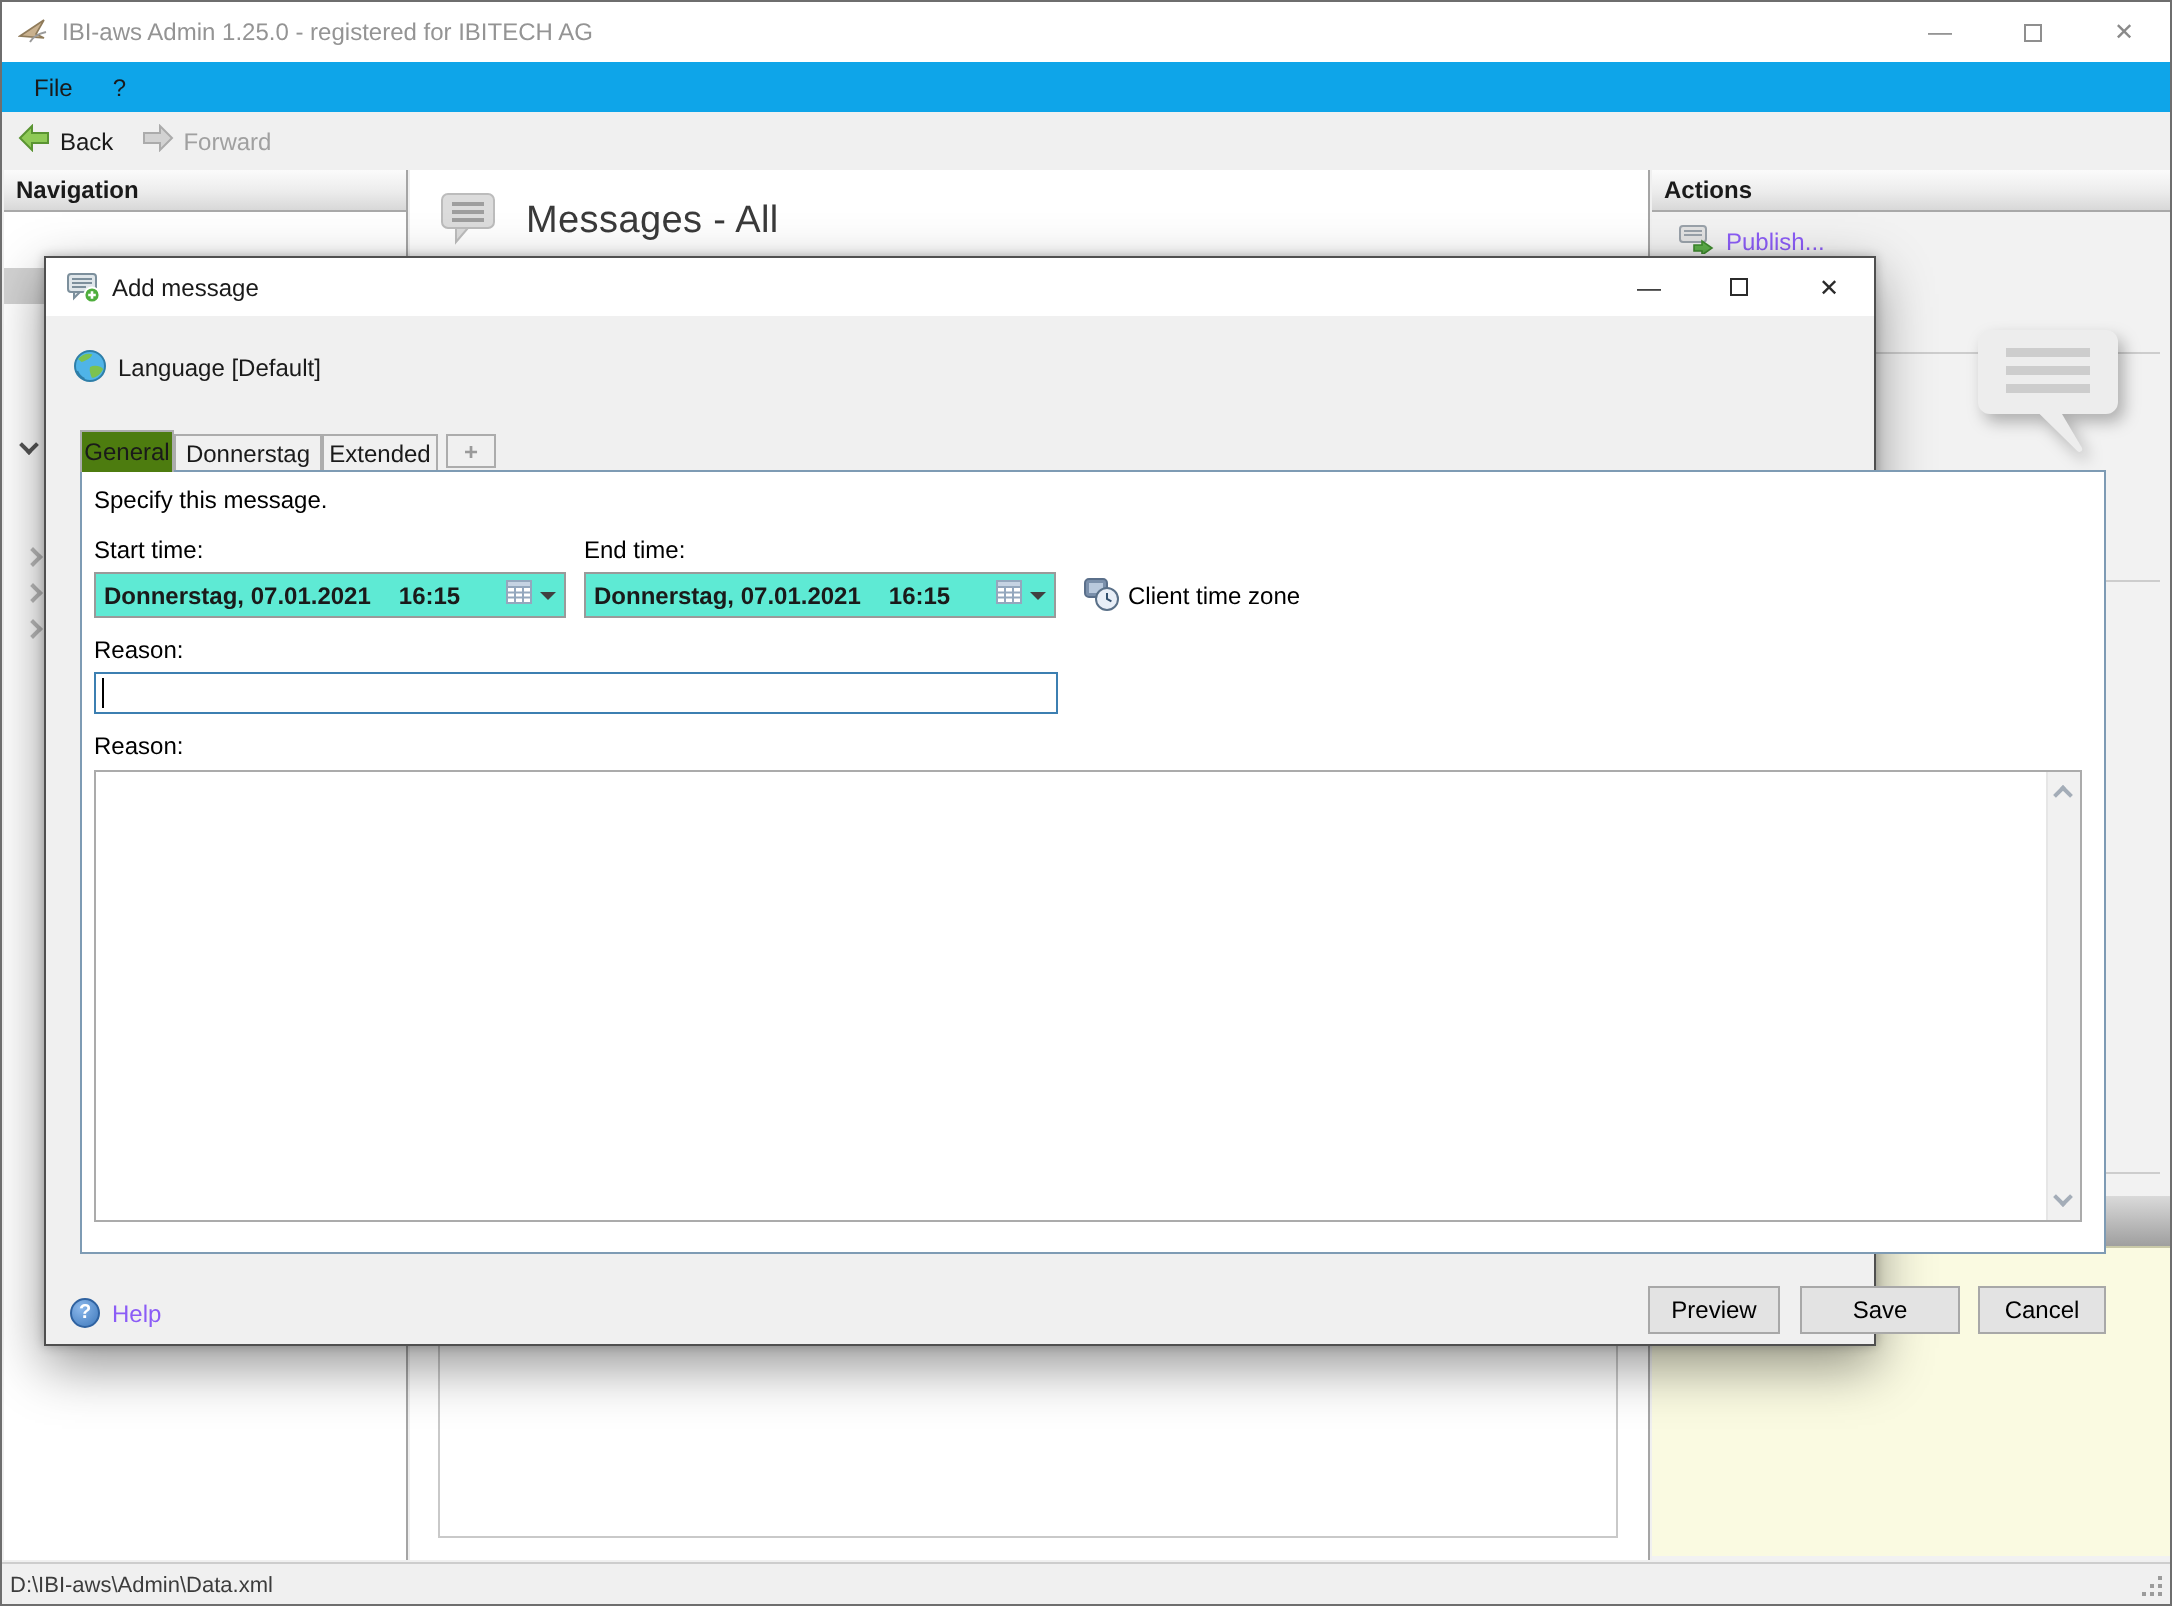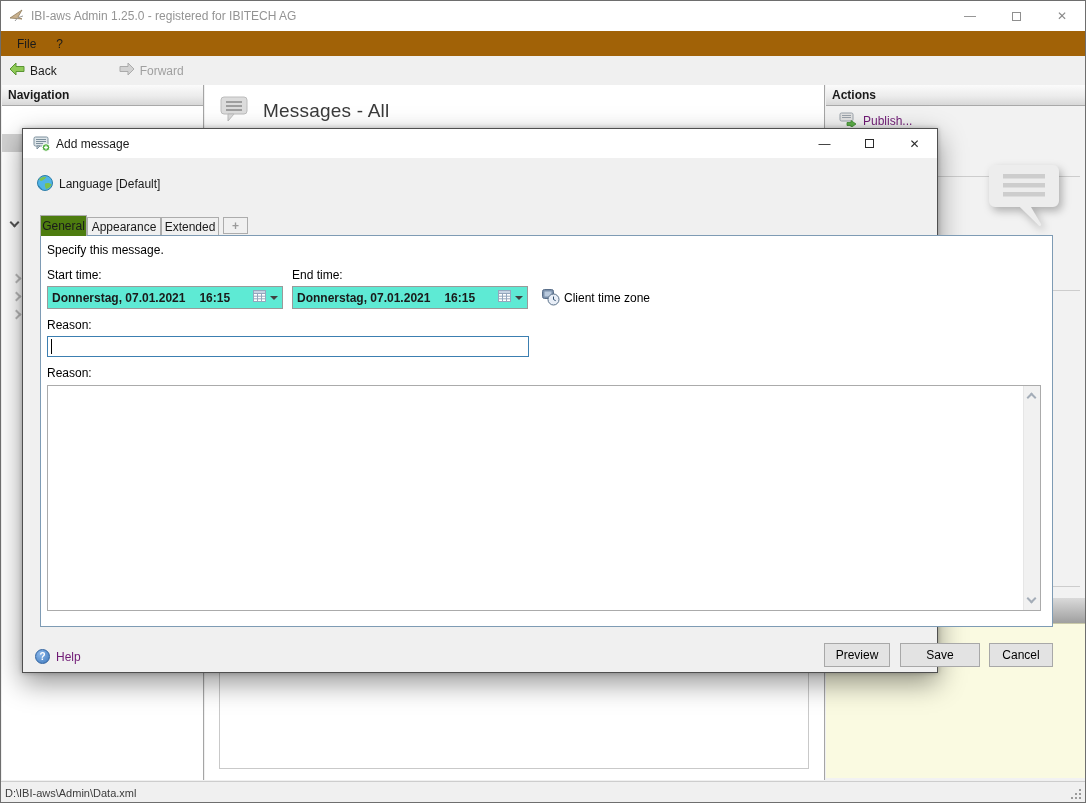--- a/index.html
+++ b/index.html
@@ -14,7 +14,7 @@
   .titlebar .title{color:#949494;margin-left:6px;}
   .win-controls{position:absolute;right:0;top:0;height:30px;display:flex;}
   .win-btn{width:46px;height:30px;display:flex;align-items:center;justify-content:center;color:#8a8a8a;}
-  .menubar{left:0;top:30px;width:100%;height:25px;background:#a16207;display:flex;align-items:center;padding-left:6px;}
+  .menubar{left:0;top:30px;width:100%;height:25px;background:#0ea5e9;display:flex;align-items:center;padding-left:6px;}
   .menu-item{padding:0 10px;}
   .toolbar{left:0;top:55px;width:100%;height:29px;background:#f0f0f0;display:flex;align-items:center;padding-left:8px;gap:48px;}
   .tool-item{display:flex;align-items:center;gap:5px;margin-right:14px;}

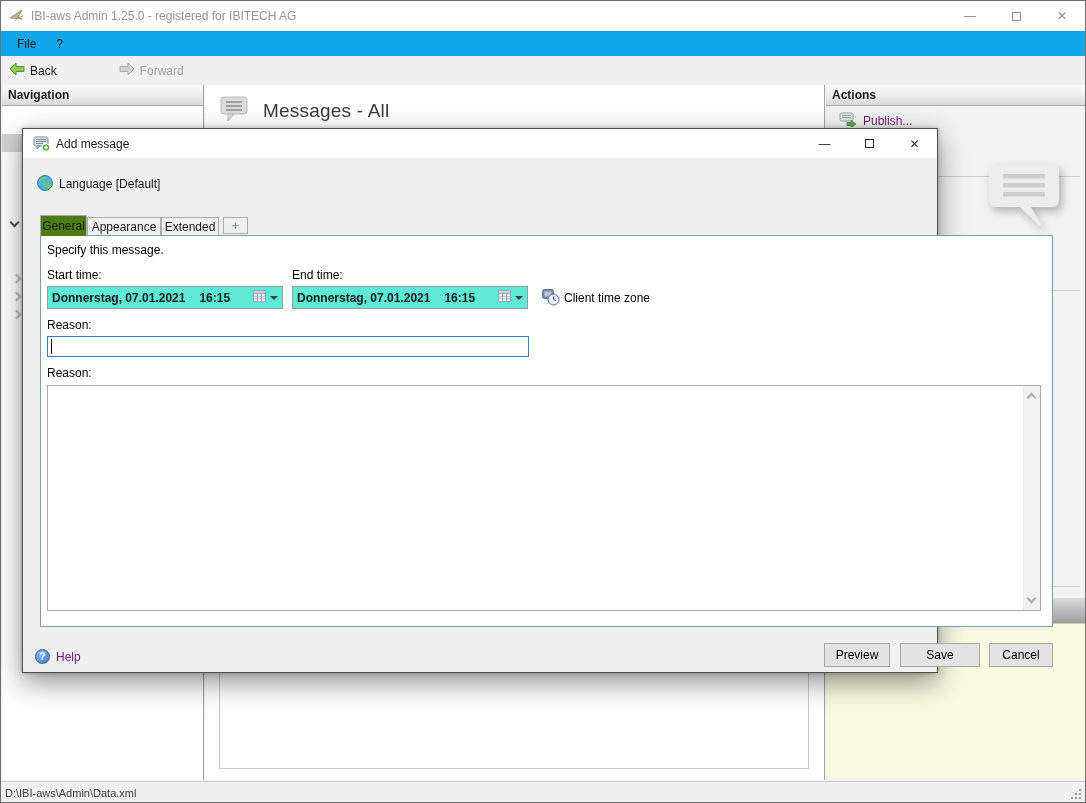--- a/index.html
+++ b/index.html
@@ -16,7 +16,7 @@
   .win-btn{width:46px;height:30px;display:flex;align-items:center;justify-content:center;color:#8a8a8a;}
   .menubar{left:0;top:30px;width:100%;height:25px;background:#0ea5e9;display:flex;align-items:center;padding-left:6px;}
   .menu-item{padding:0 10px;}
-  .toolbar{left:0;top:55px;width:100%;height:29px;background:#f0f0f0;display:flex;align-items:center;padding-left:8px;gap:48px;}
+  .toolbar{left:0;top:55px;width:100%;height:29px;background:#f0f0f0;display:flex;align-items:center;padding-left:8px;}
   .tool-item{display:flex;align-items:center;gap:5px;margin-right:14px;}
   .dim{color:#a0a0a0;}
 

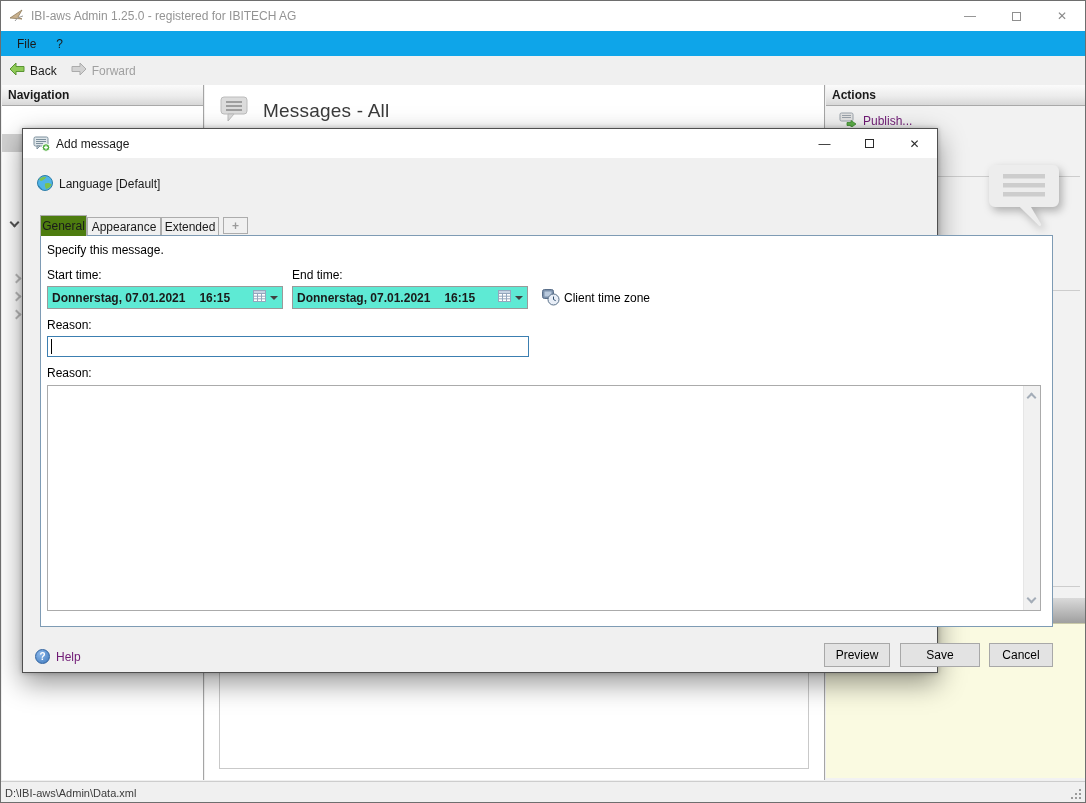--- a/index.html
+++ b/index.html
@@ -32,7 +32,7 @@
   .chev.right{transform:rotate(-45deg);border-color:#bdbdbd;}
   .chev.down{transform:rotate(45deg);}
   .big-title{font-size:19px;color:#3a3a3a;letter-spacing:.2px;}
-  .link{color:#701a75;}
+  .link{color:#8b5cf6;}
   .sep-line{height:1px;background:#cdcdcd;left:4px;right:6px;}
   .gray-band{left:0;width:100%;background:linear-gradient(180deg,#dadada,#9f9f9f);}
   .yellow-box{left:0;width:100%;background:#fafae1;border-top:1px solid #c9c9a8;}

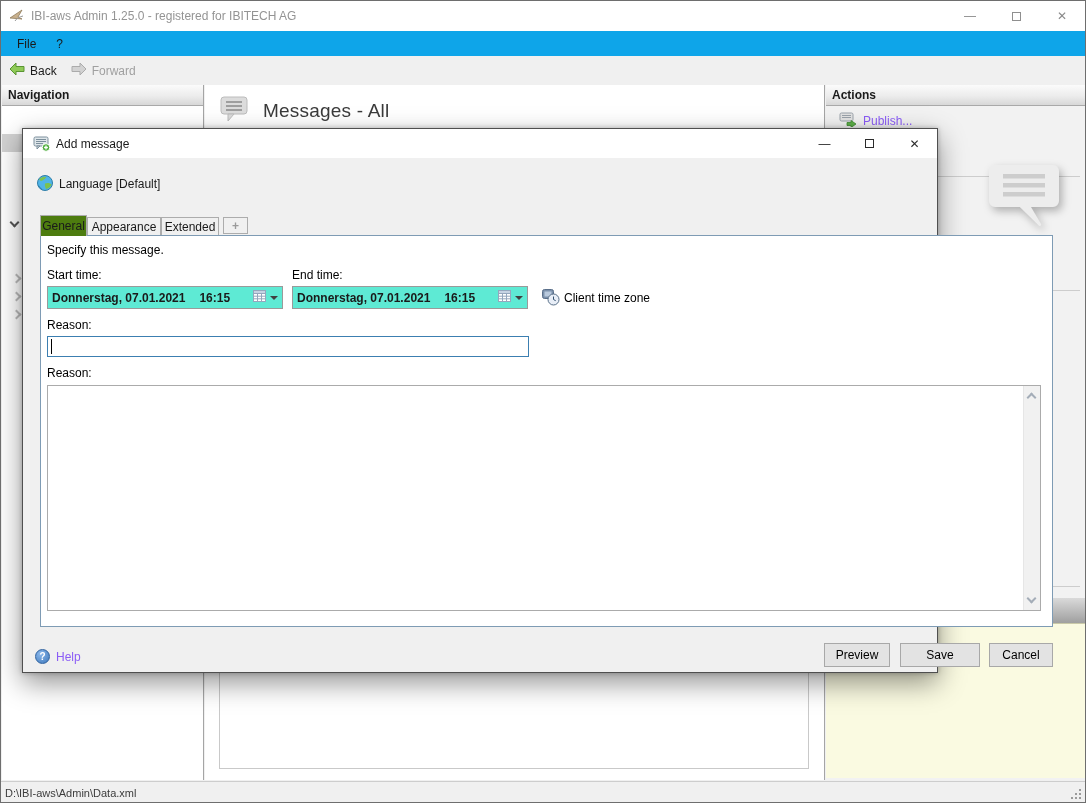--- a/index.html
+++ b/index.html
@@ -223,7 +223,7 @@
         <span>General</span>
       </div>
     <div class="tab" style="left:64px;top:88px;width:74px;height:18px;">
-        <span>Appearance</span>
+        <span>Donnerstag</span>
       </div>
     <div class="tab" style="left:138px;top:88px;width:58px;height:18px;">
         <span>Extended</span>

